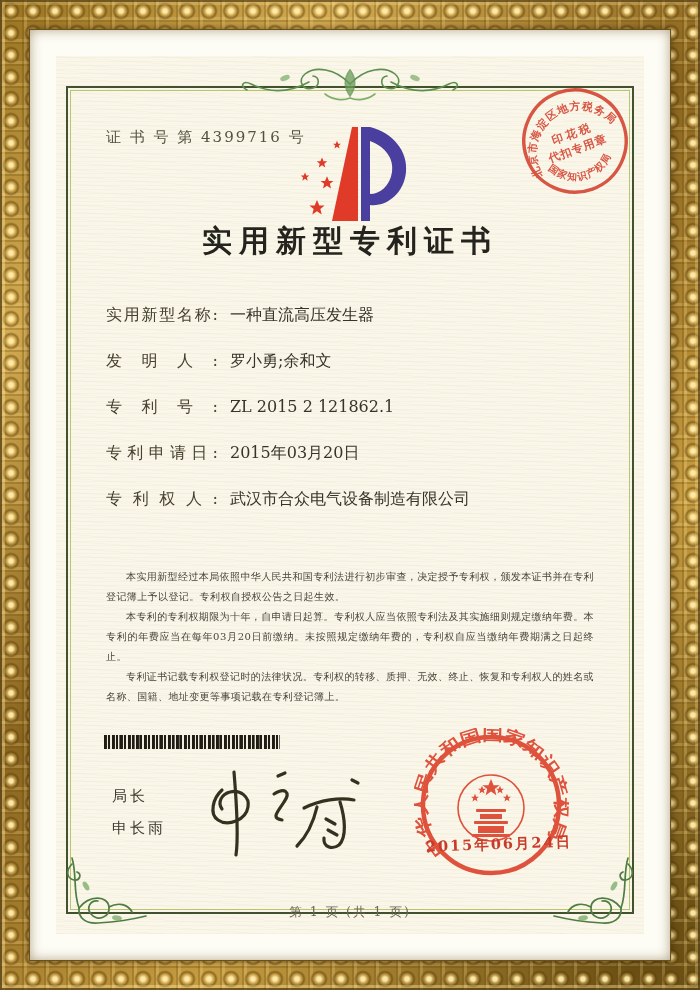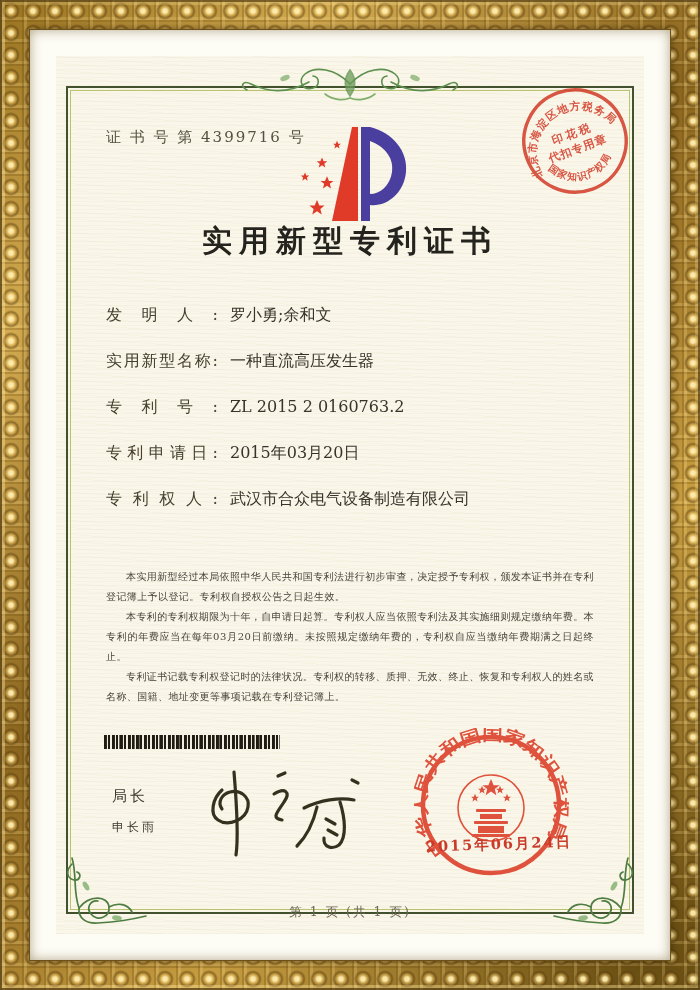--- a/index.html
+++ b/index.html
@@ -134,10 +134,10 @@
 
       <div class="fields">
         <div class="field-row">
+          <span class="field-label">实用新型名称:</span><span class="field-value">一种直流高压发生器</span>
+        </div>
+        <div class="field-row">
           <span class="field-label">发明人:</span><span class="field-value">罗小勇;余和文</span>
-        </div>
-        <div class="field-row">
-          <span class="field-label">实用新型名称:</span><span class="field-value">一种直流高压发生器</span>
         </div>
         <div class="field-row">
           <span class="field-label">专利号:</span><span class="field-value">ZL 2015 2 0160763.2</span>

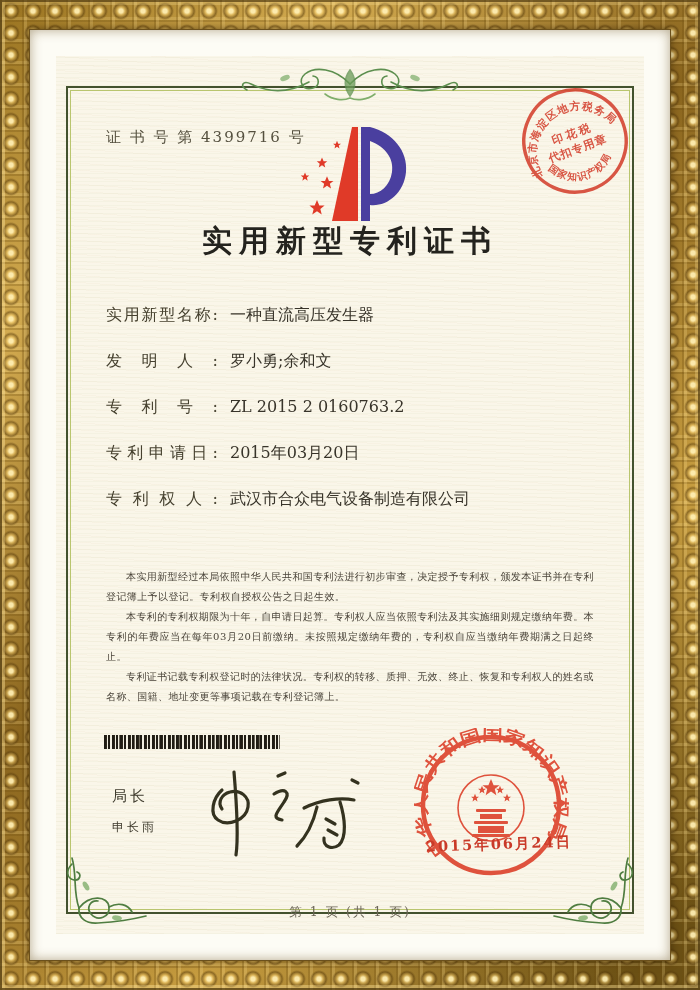--- a/index.html
+++ b/index.html
@@ -140,7 +140,7 @@
           <span class="field-label">发明人:</span><span class="field-value">罗小勇;余和文</span>
         </div>
         <div class="field-row">
-          <span class="field-label">专利号:</span><span class="field-value">ZL 2015 2 0160763.2</span>
+          <span class="field-label">专利号:</span><span class="field-value">ZL 2015 2 121862.1</span>
         </div>
         <div class="field-row">
           <span class="field-label">专利申请日:</span><span class="field-value">2015年03月20日</span>

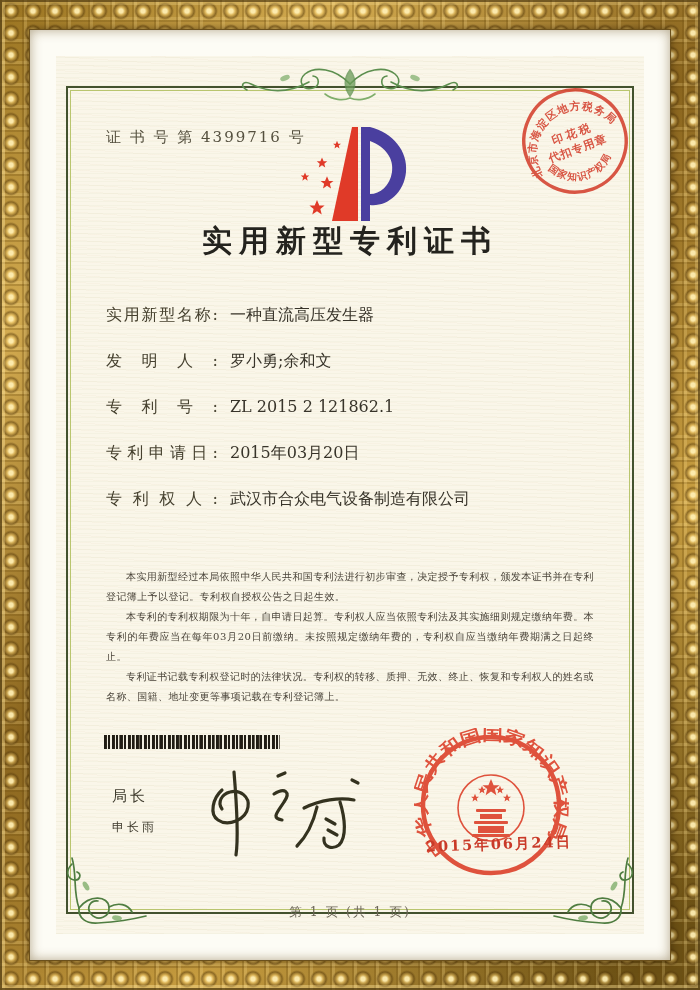--- a/index.html
+++ b/index.html
@@ -64,7 +64,7 @@
   }
 
   .signer-title{position:absolute;left:56px;top:731px;font-size:15px;color:#3e3a2c;letter-spacing:3px;}
-  .signer-name{position:absolute;left:56px;top:763px;font-size:12px;color:#3e3a2c;letter-spacing:3px;}
+  .signer-name{position:absolute;left:56px;top:763px;font-size:15px;color:#3e3a2c;letter-spacing:3px;}
   .signature{position:absolute;left:138px;top:700px;}
 
   .seal{position:absolute;left:358px;top:672px;opacity:.93;}

